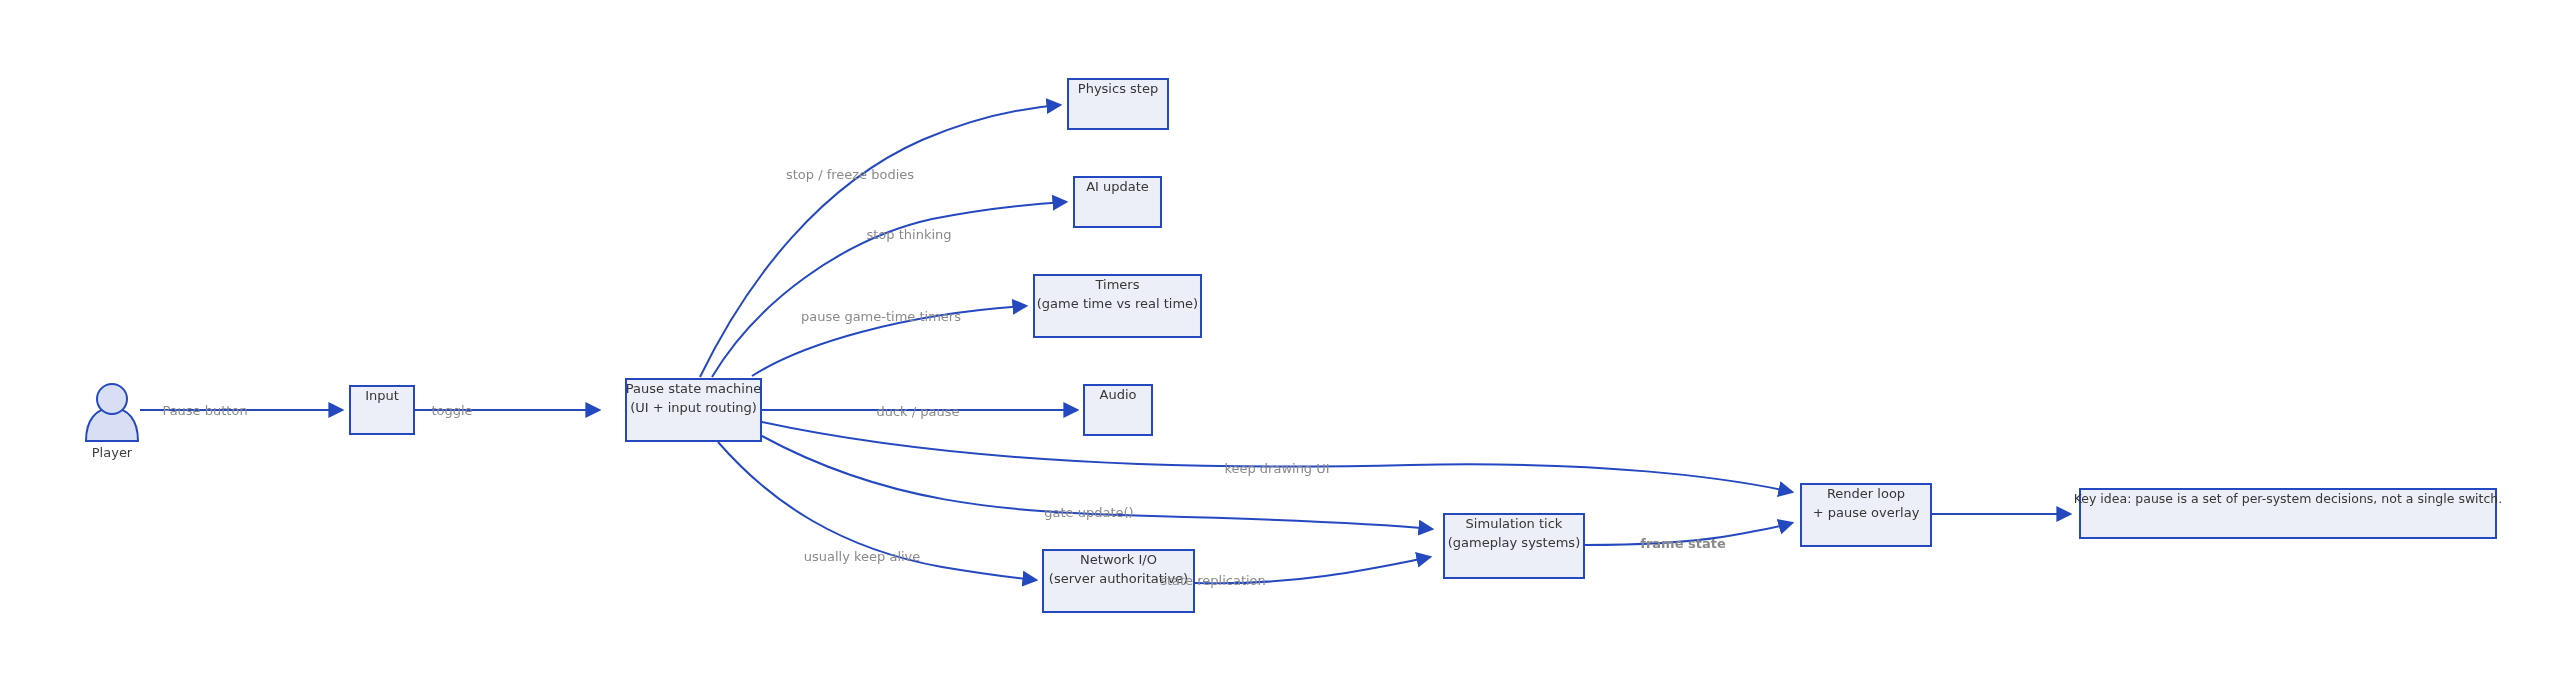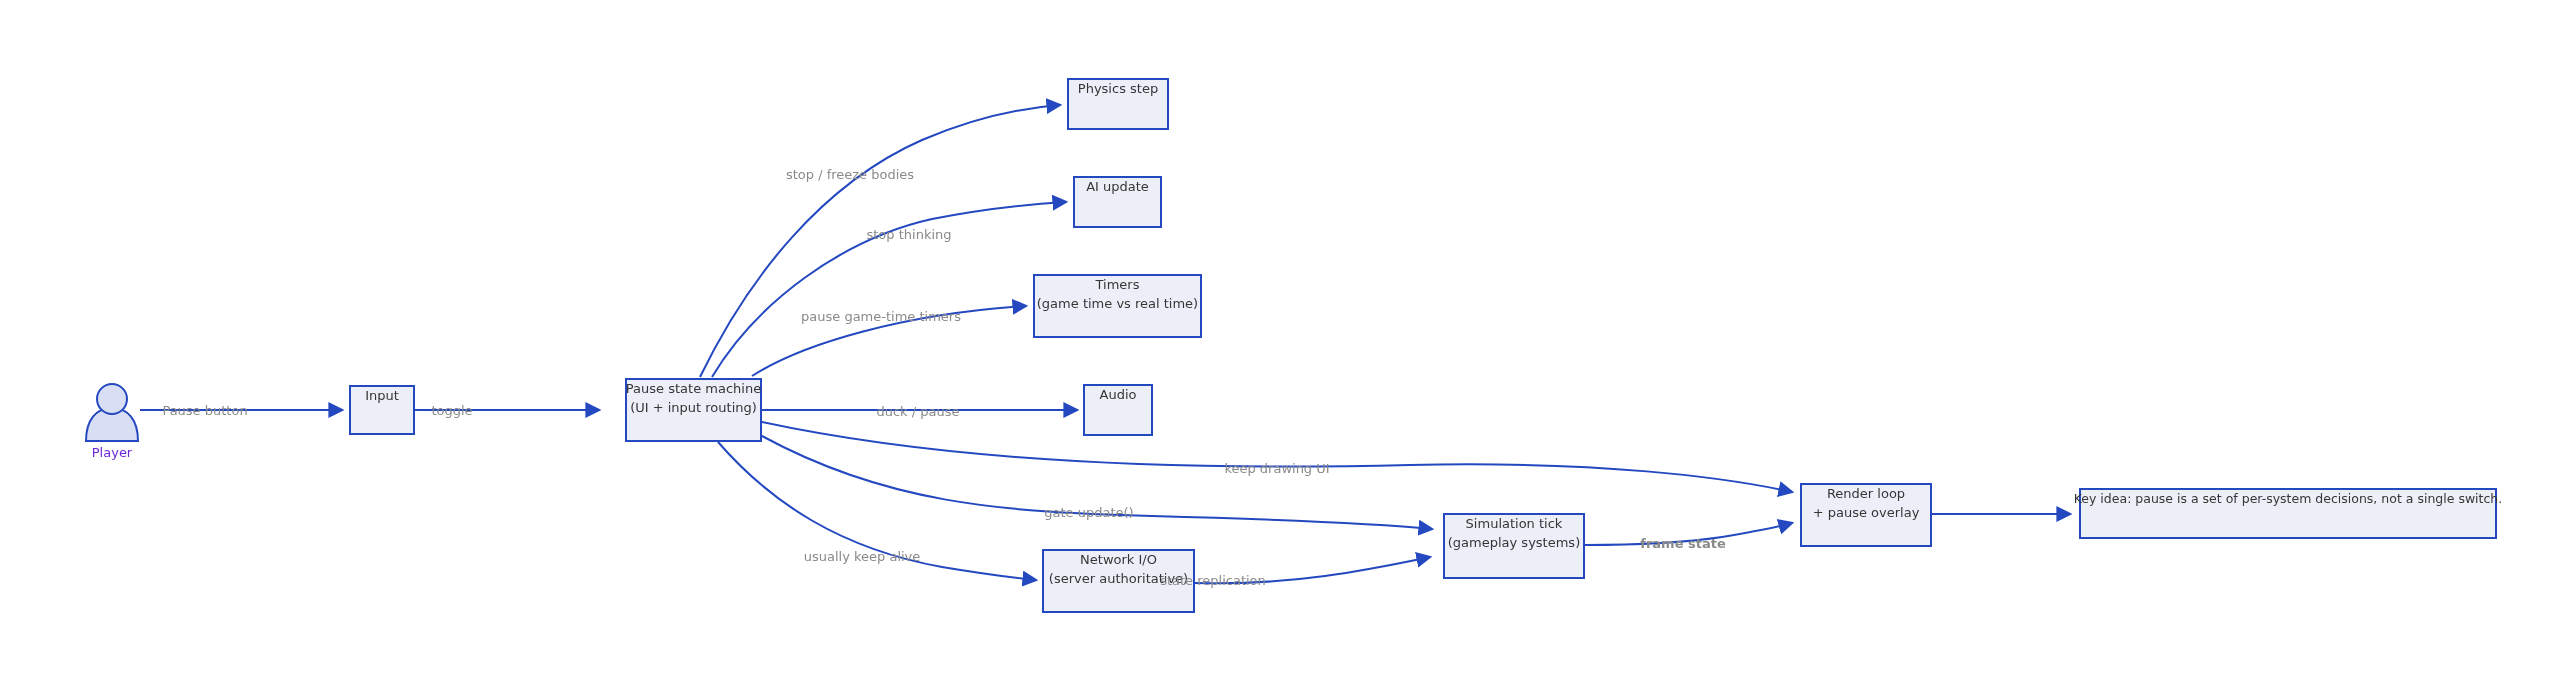--- a/index.html
+++ b/index.html
@@ -37,7 +37,7 @@
   .actor-label{
     position:absolute;
     transform:translate(-50%,0);
-    color:#6d28d9;
+    color:#404040;
     font-size:13px;
     white-space:nowrap;
   }

